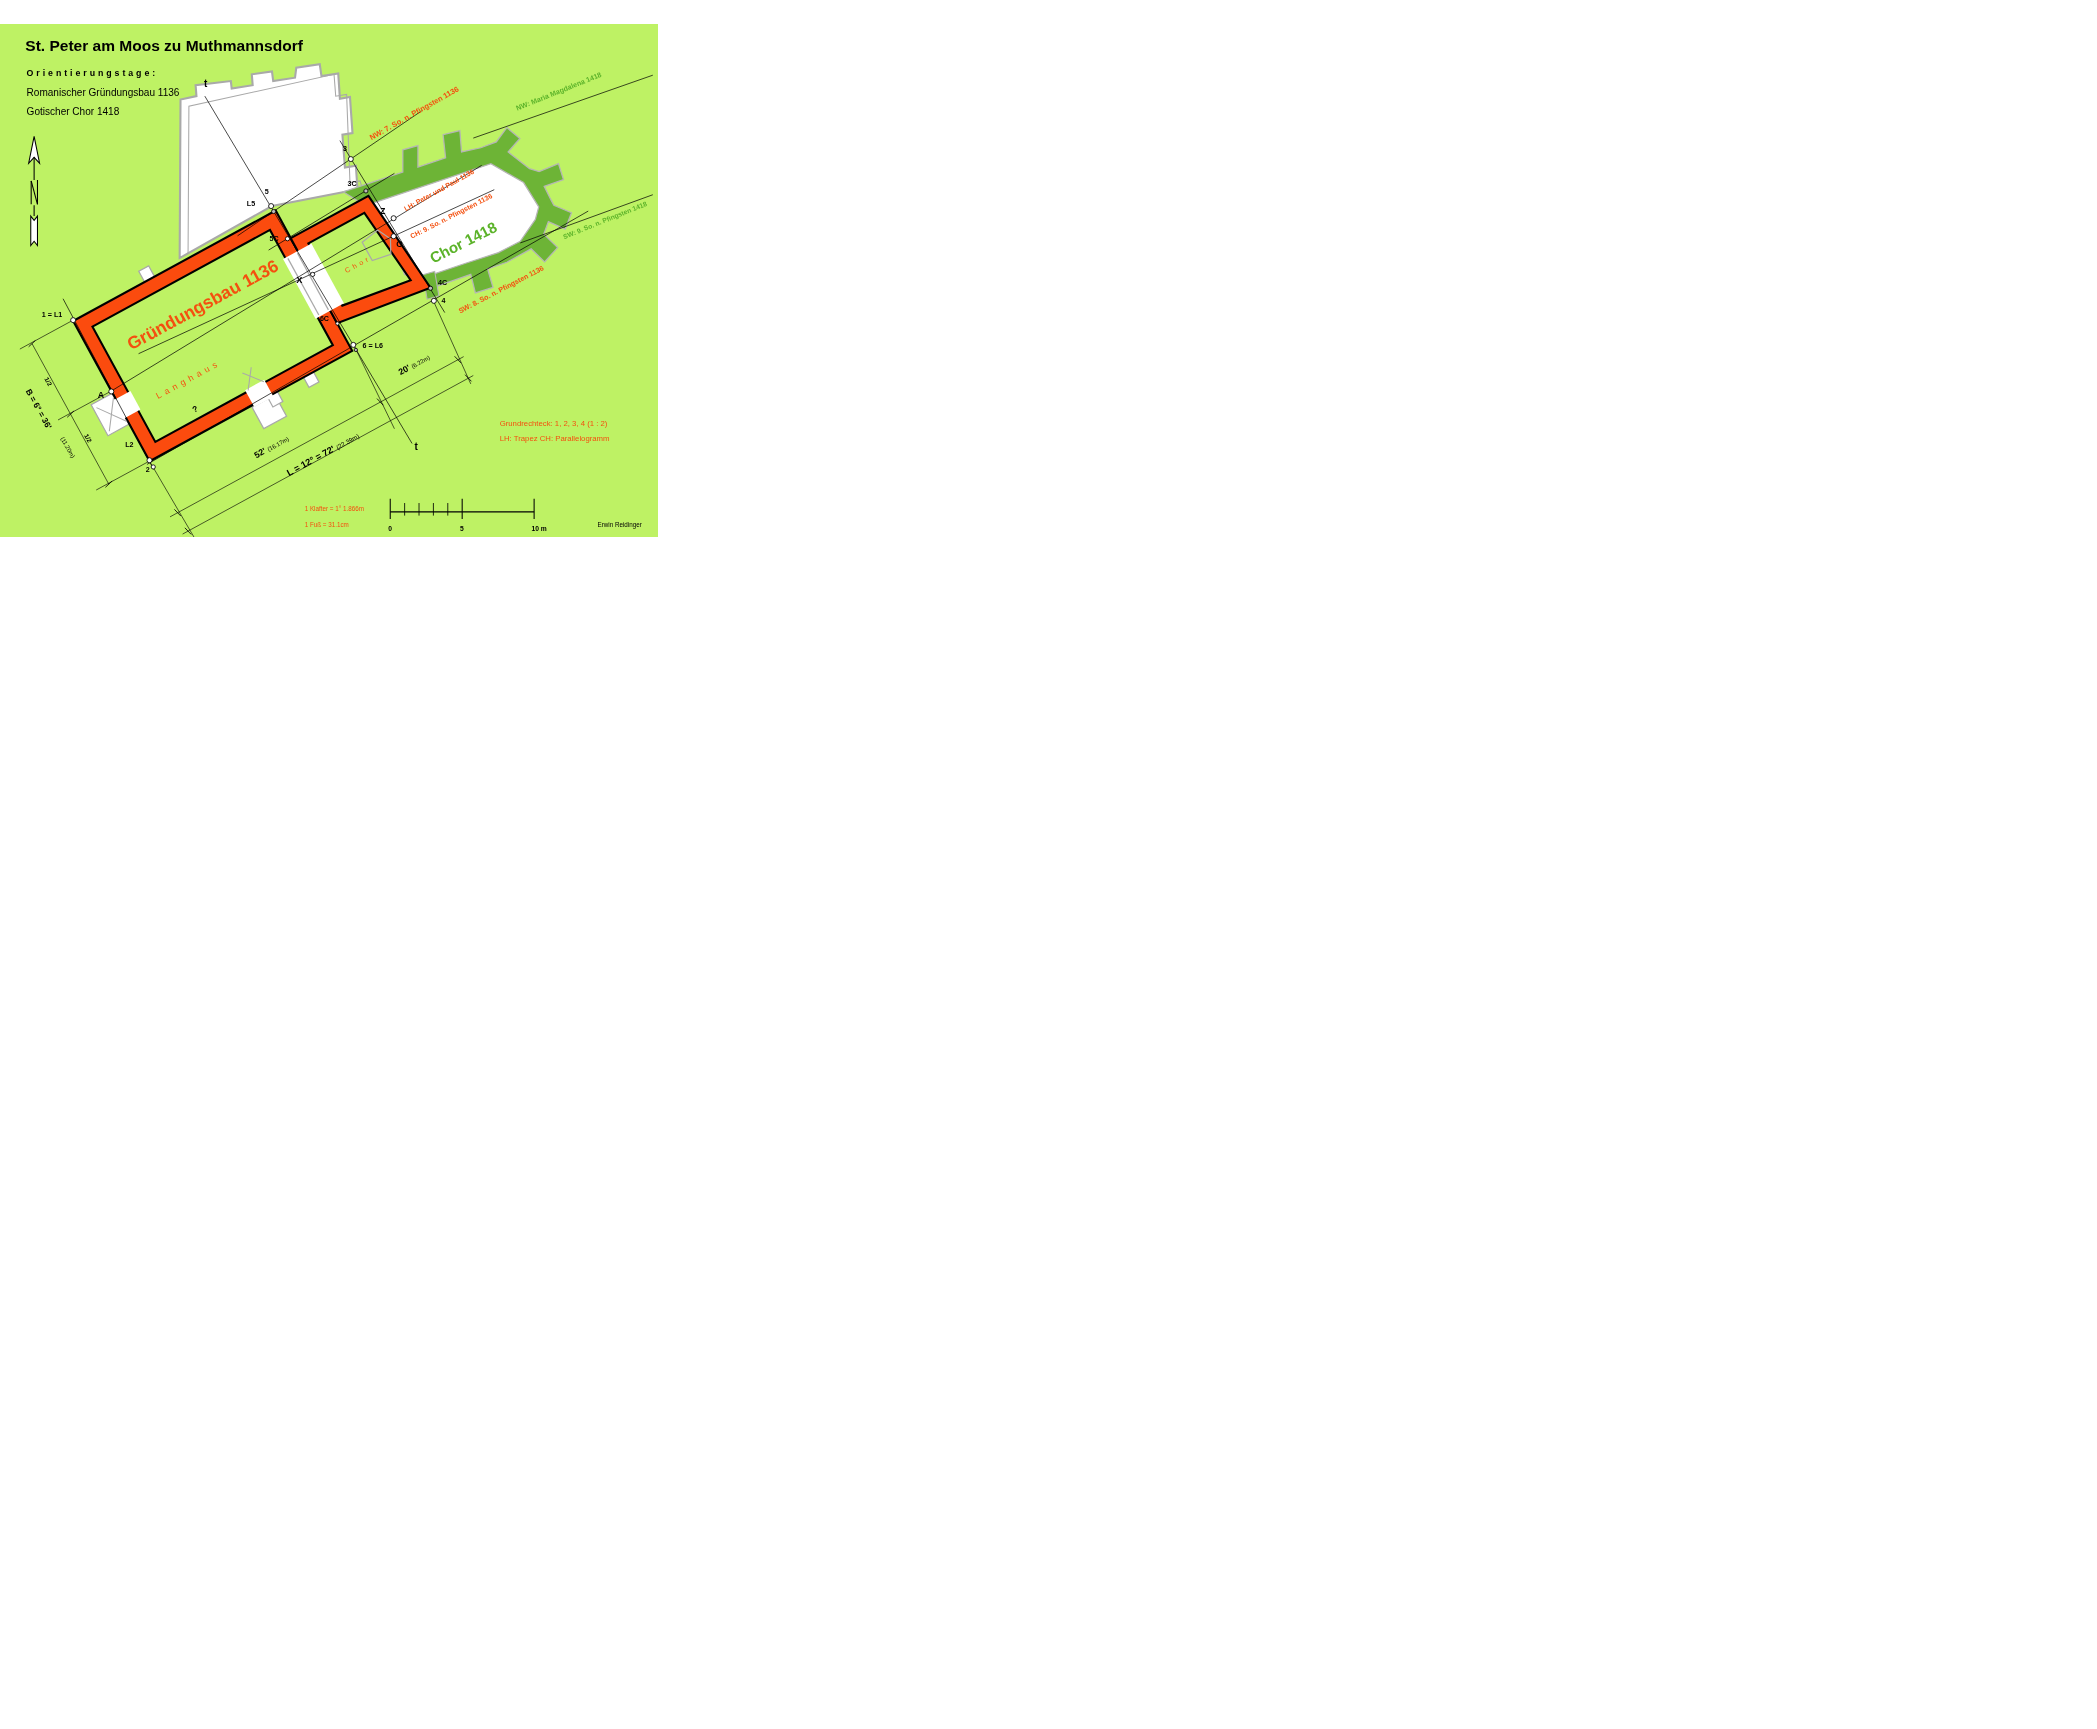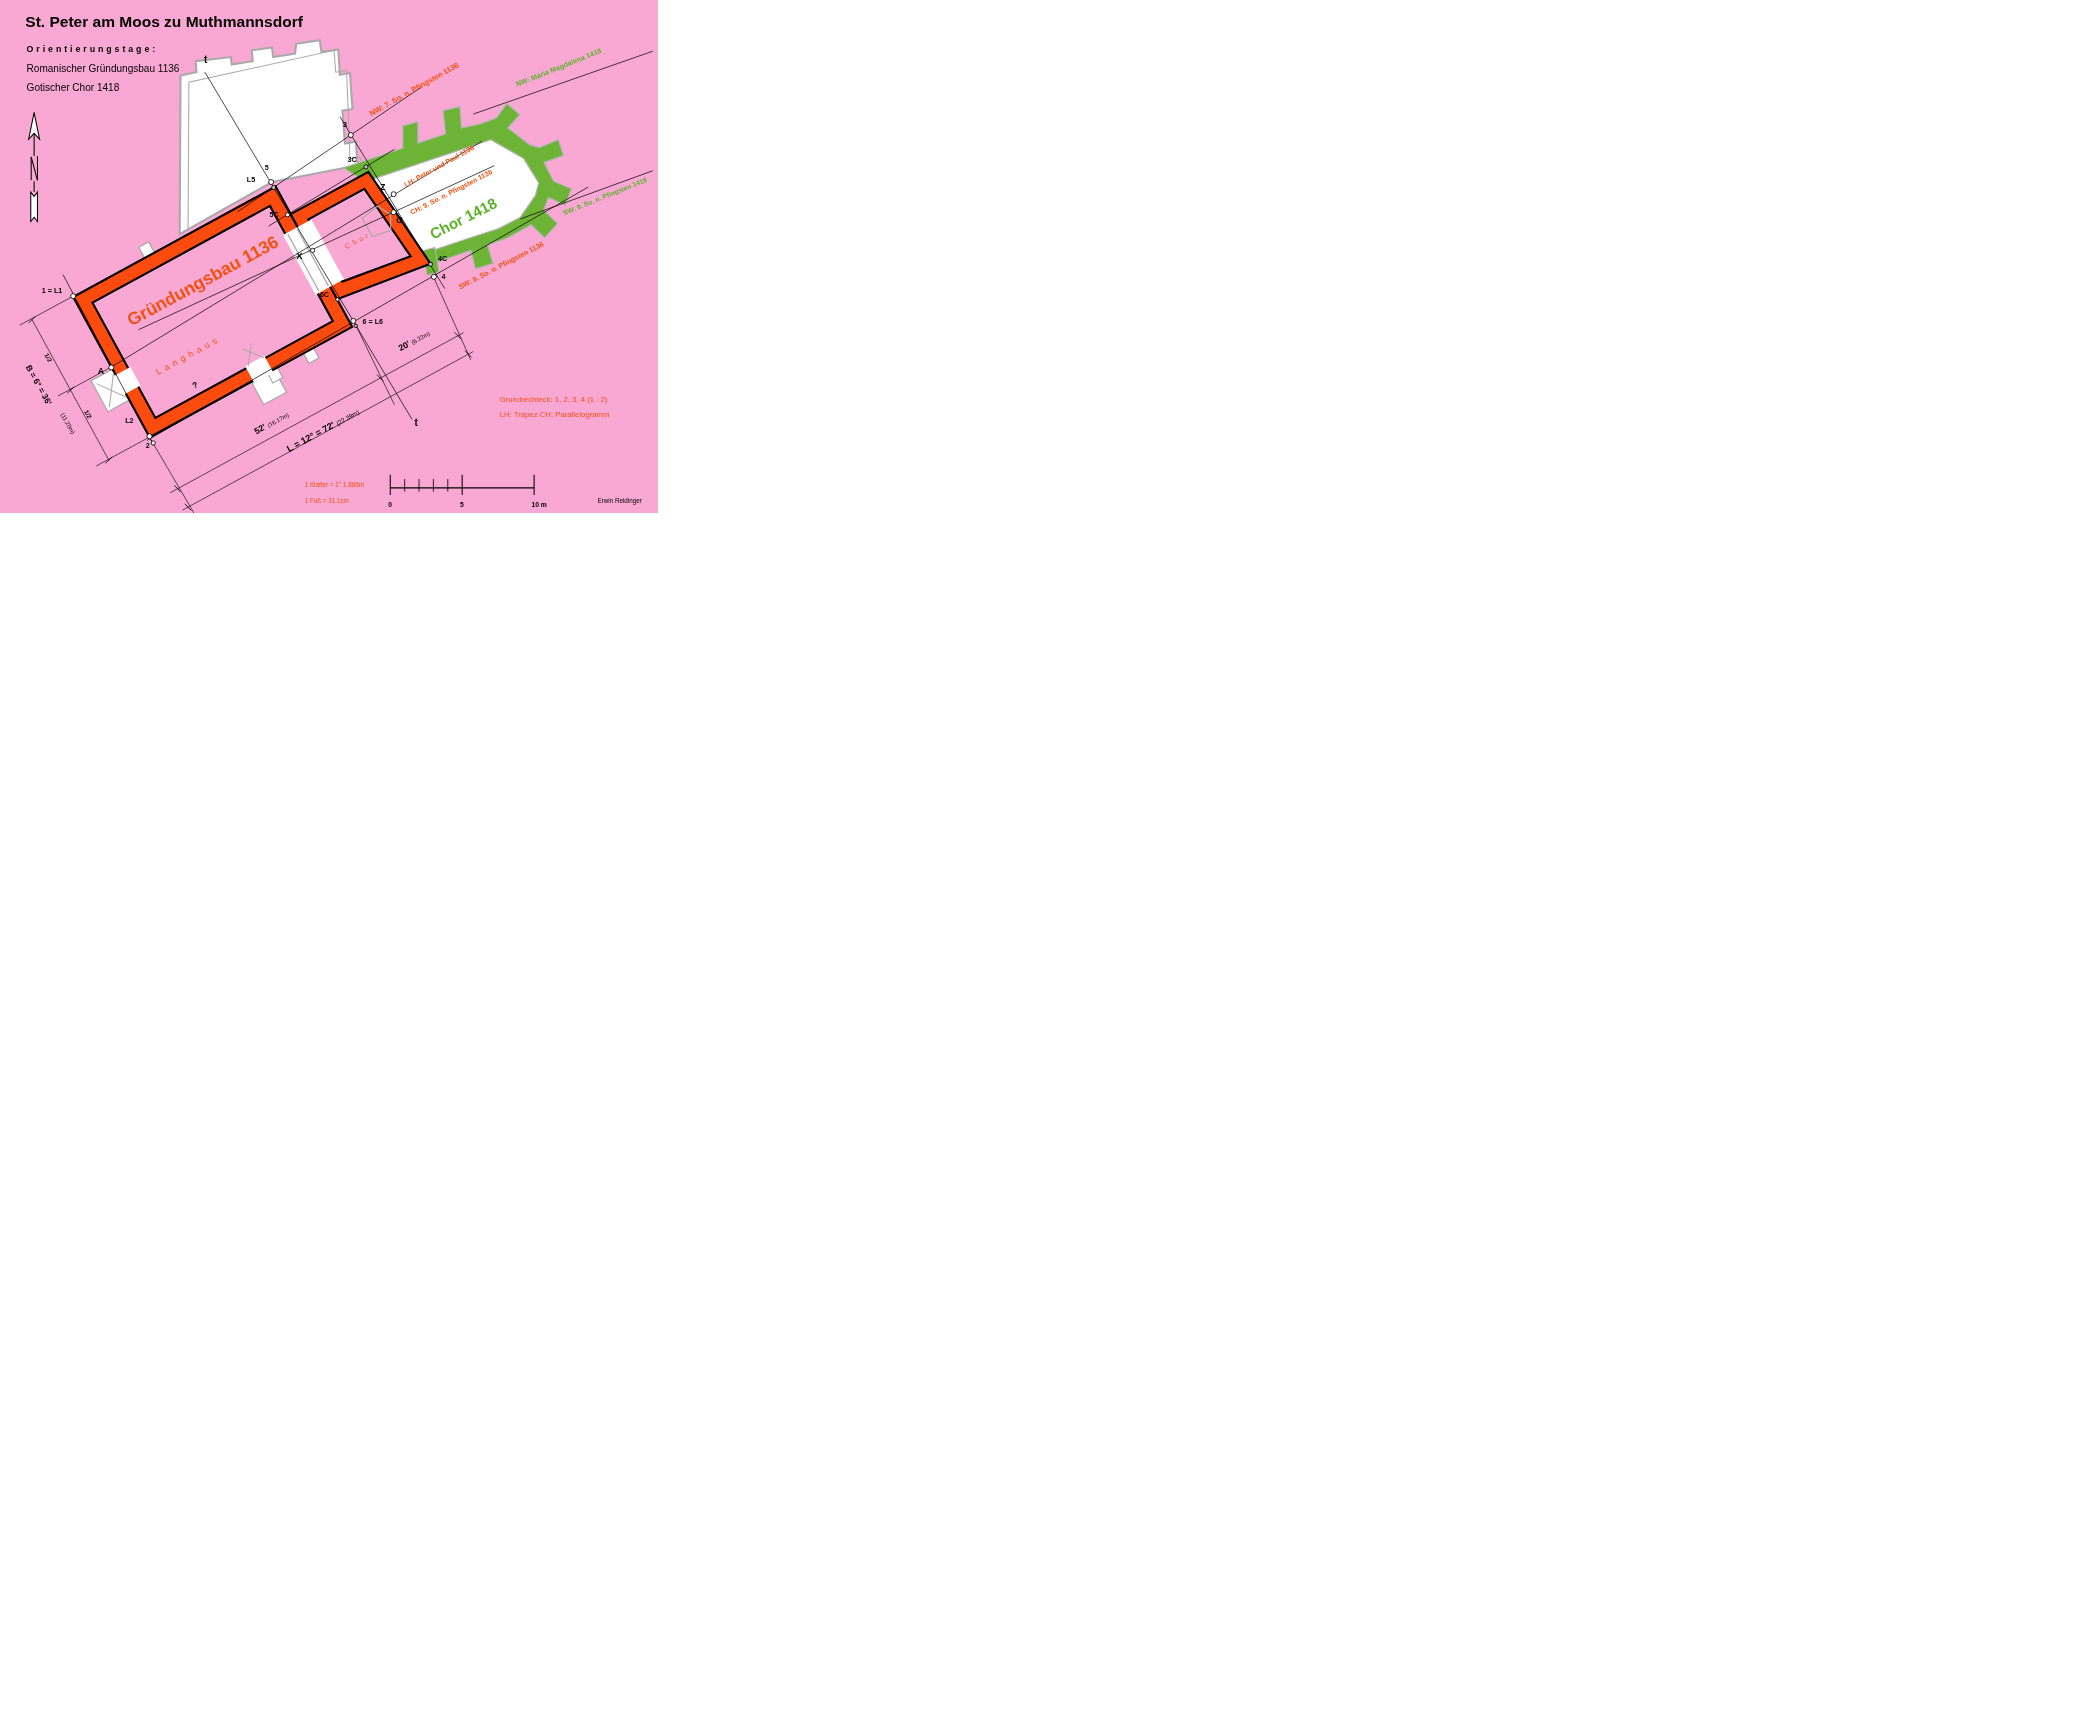--- a/index.html
+++ b/index.html
@@ -3,8 +3,8 @@
 <meta charset="utf-8">
 <style>
   html,body{margin:0;padding:0;background:#fff;}
-  .stage{position:relative;width:658px;height:513px;background:#f9a8d4;overflow:hidden;
-         font-family:"Liberation Sans", sans-serif;}
+  .stage{position:relative;width:658px;height:513px;background:#bef264;overflow:hidden;
+         font-family:"Liberation Sans", sans-serif;margin-top:24px;}
   svg{display:block}
   text{font-family:"Liberation Sans", sans-serif;}
 </style>

